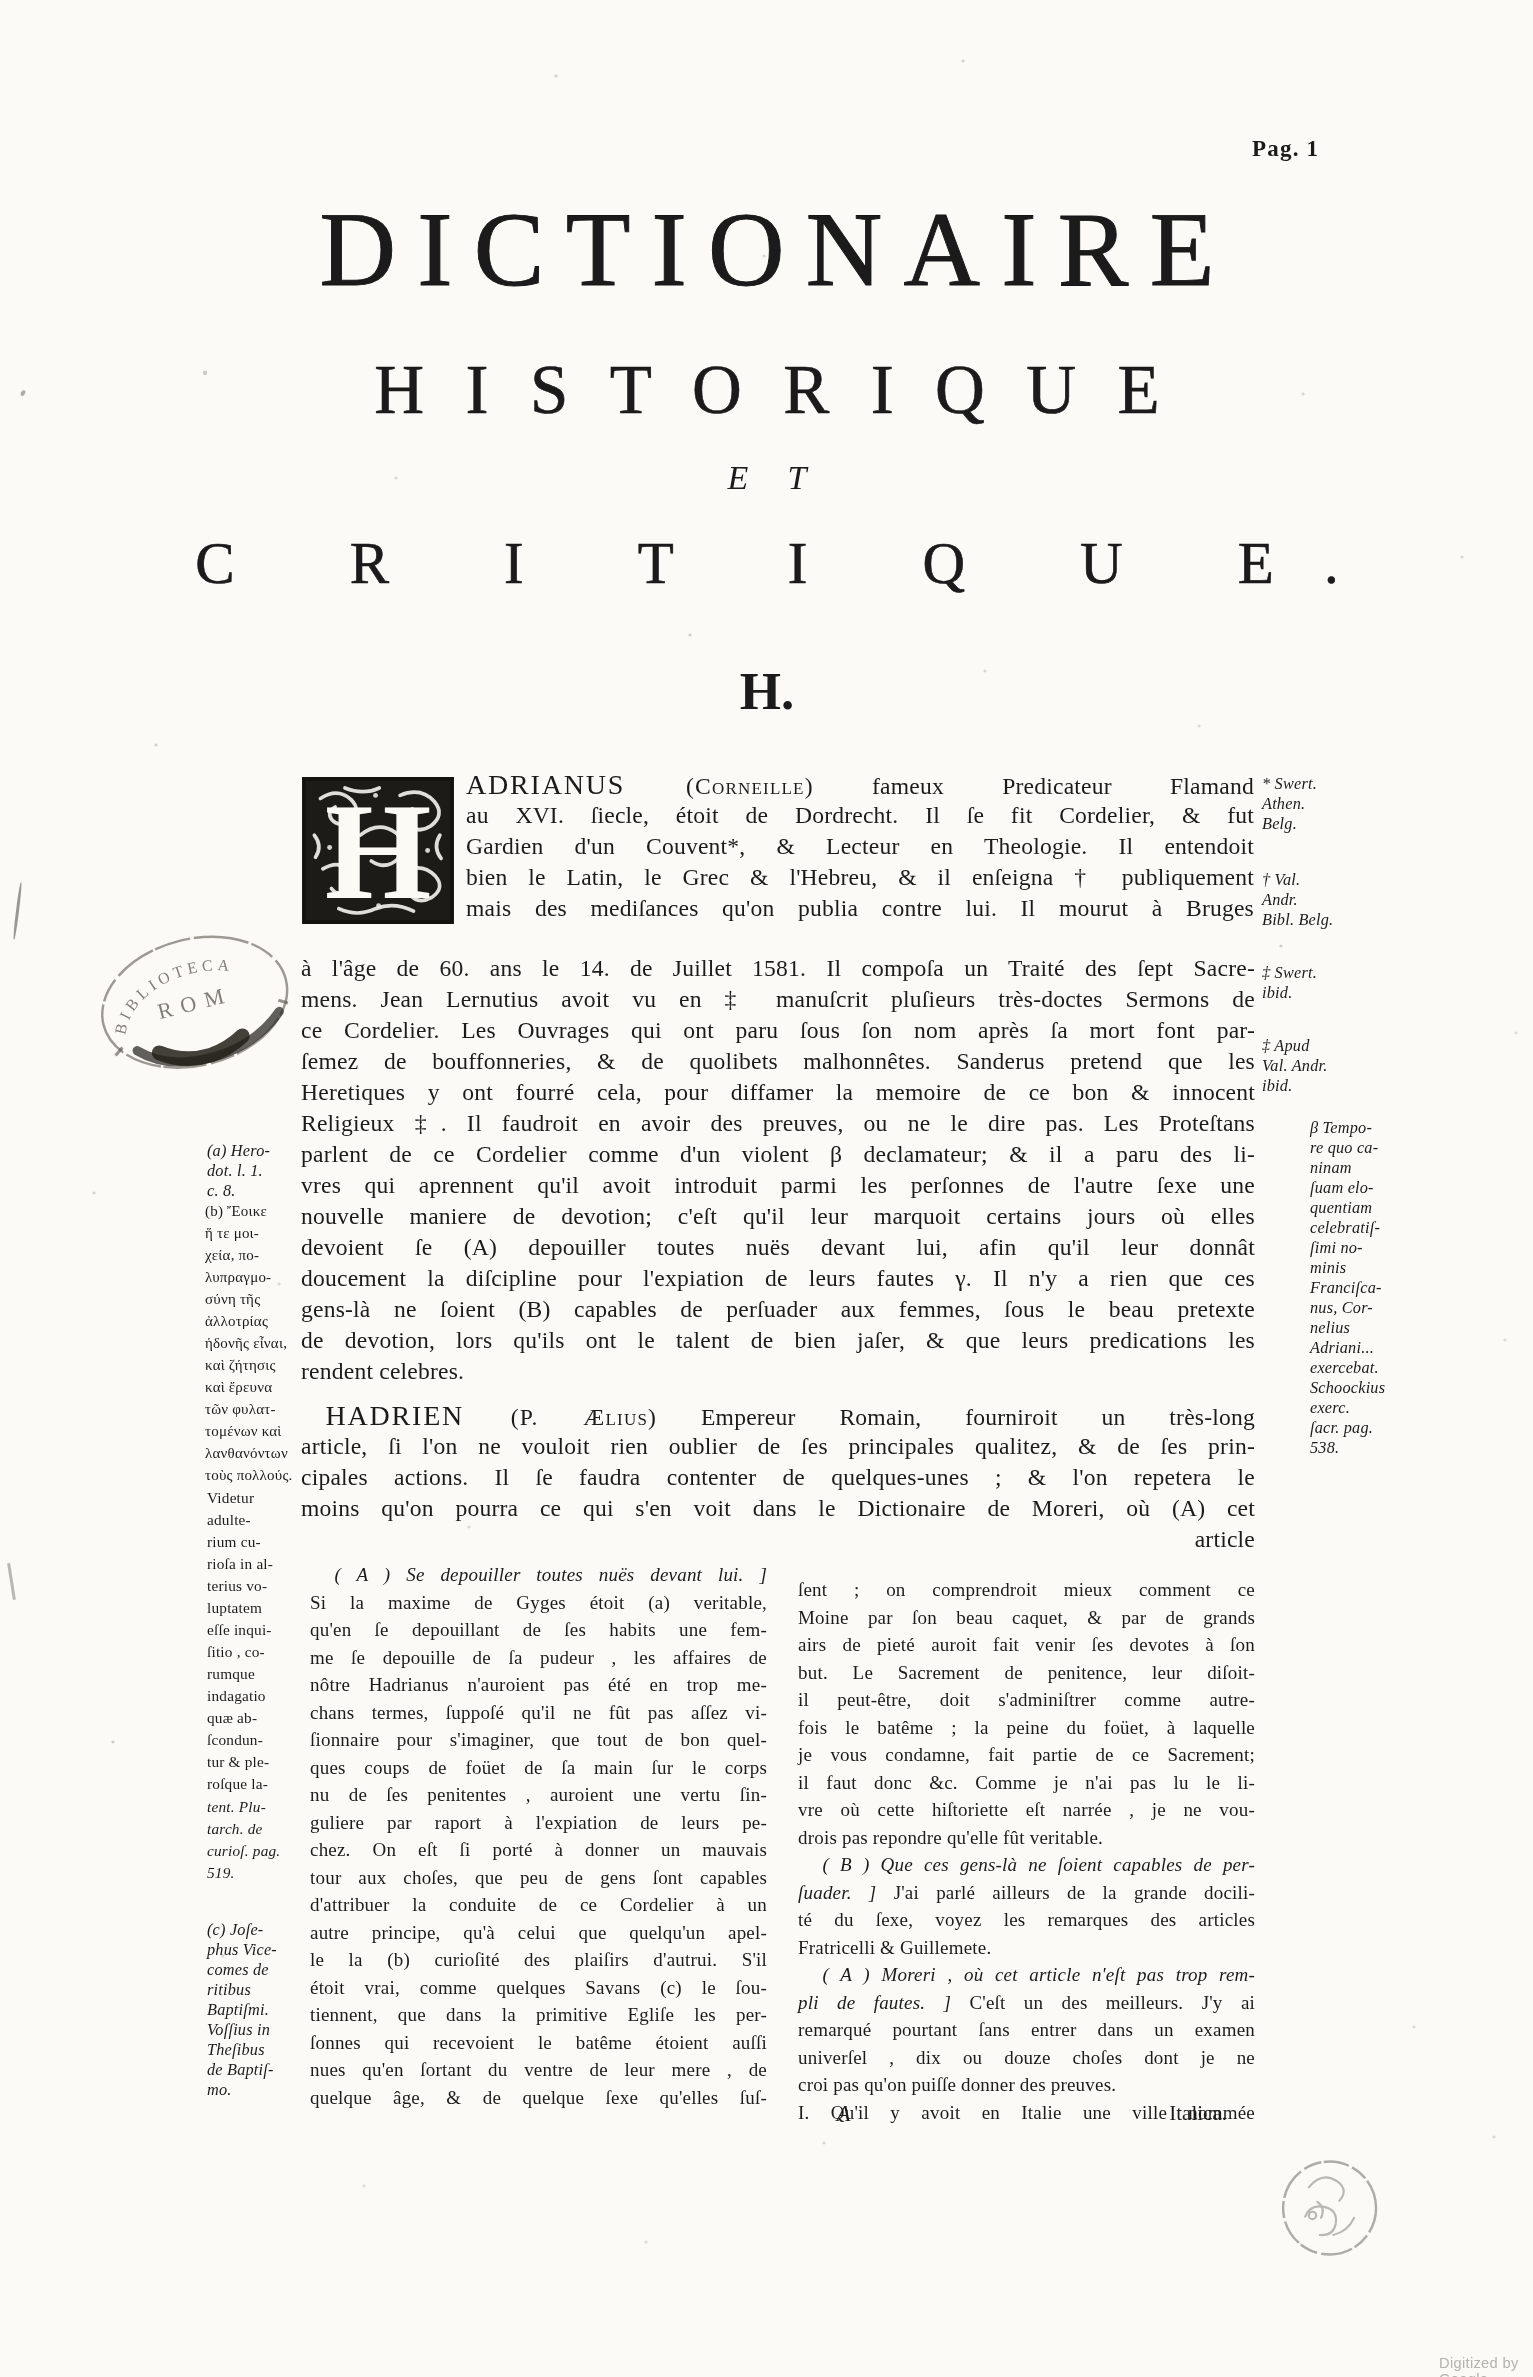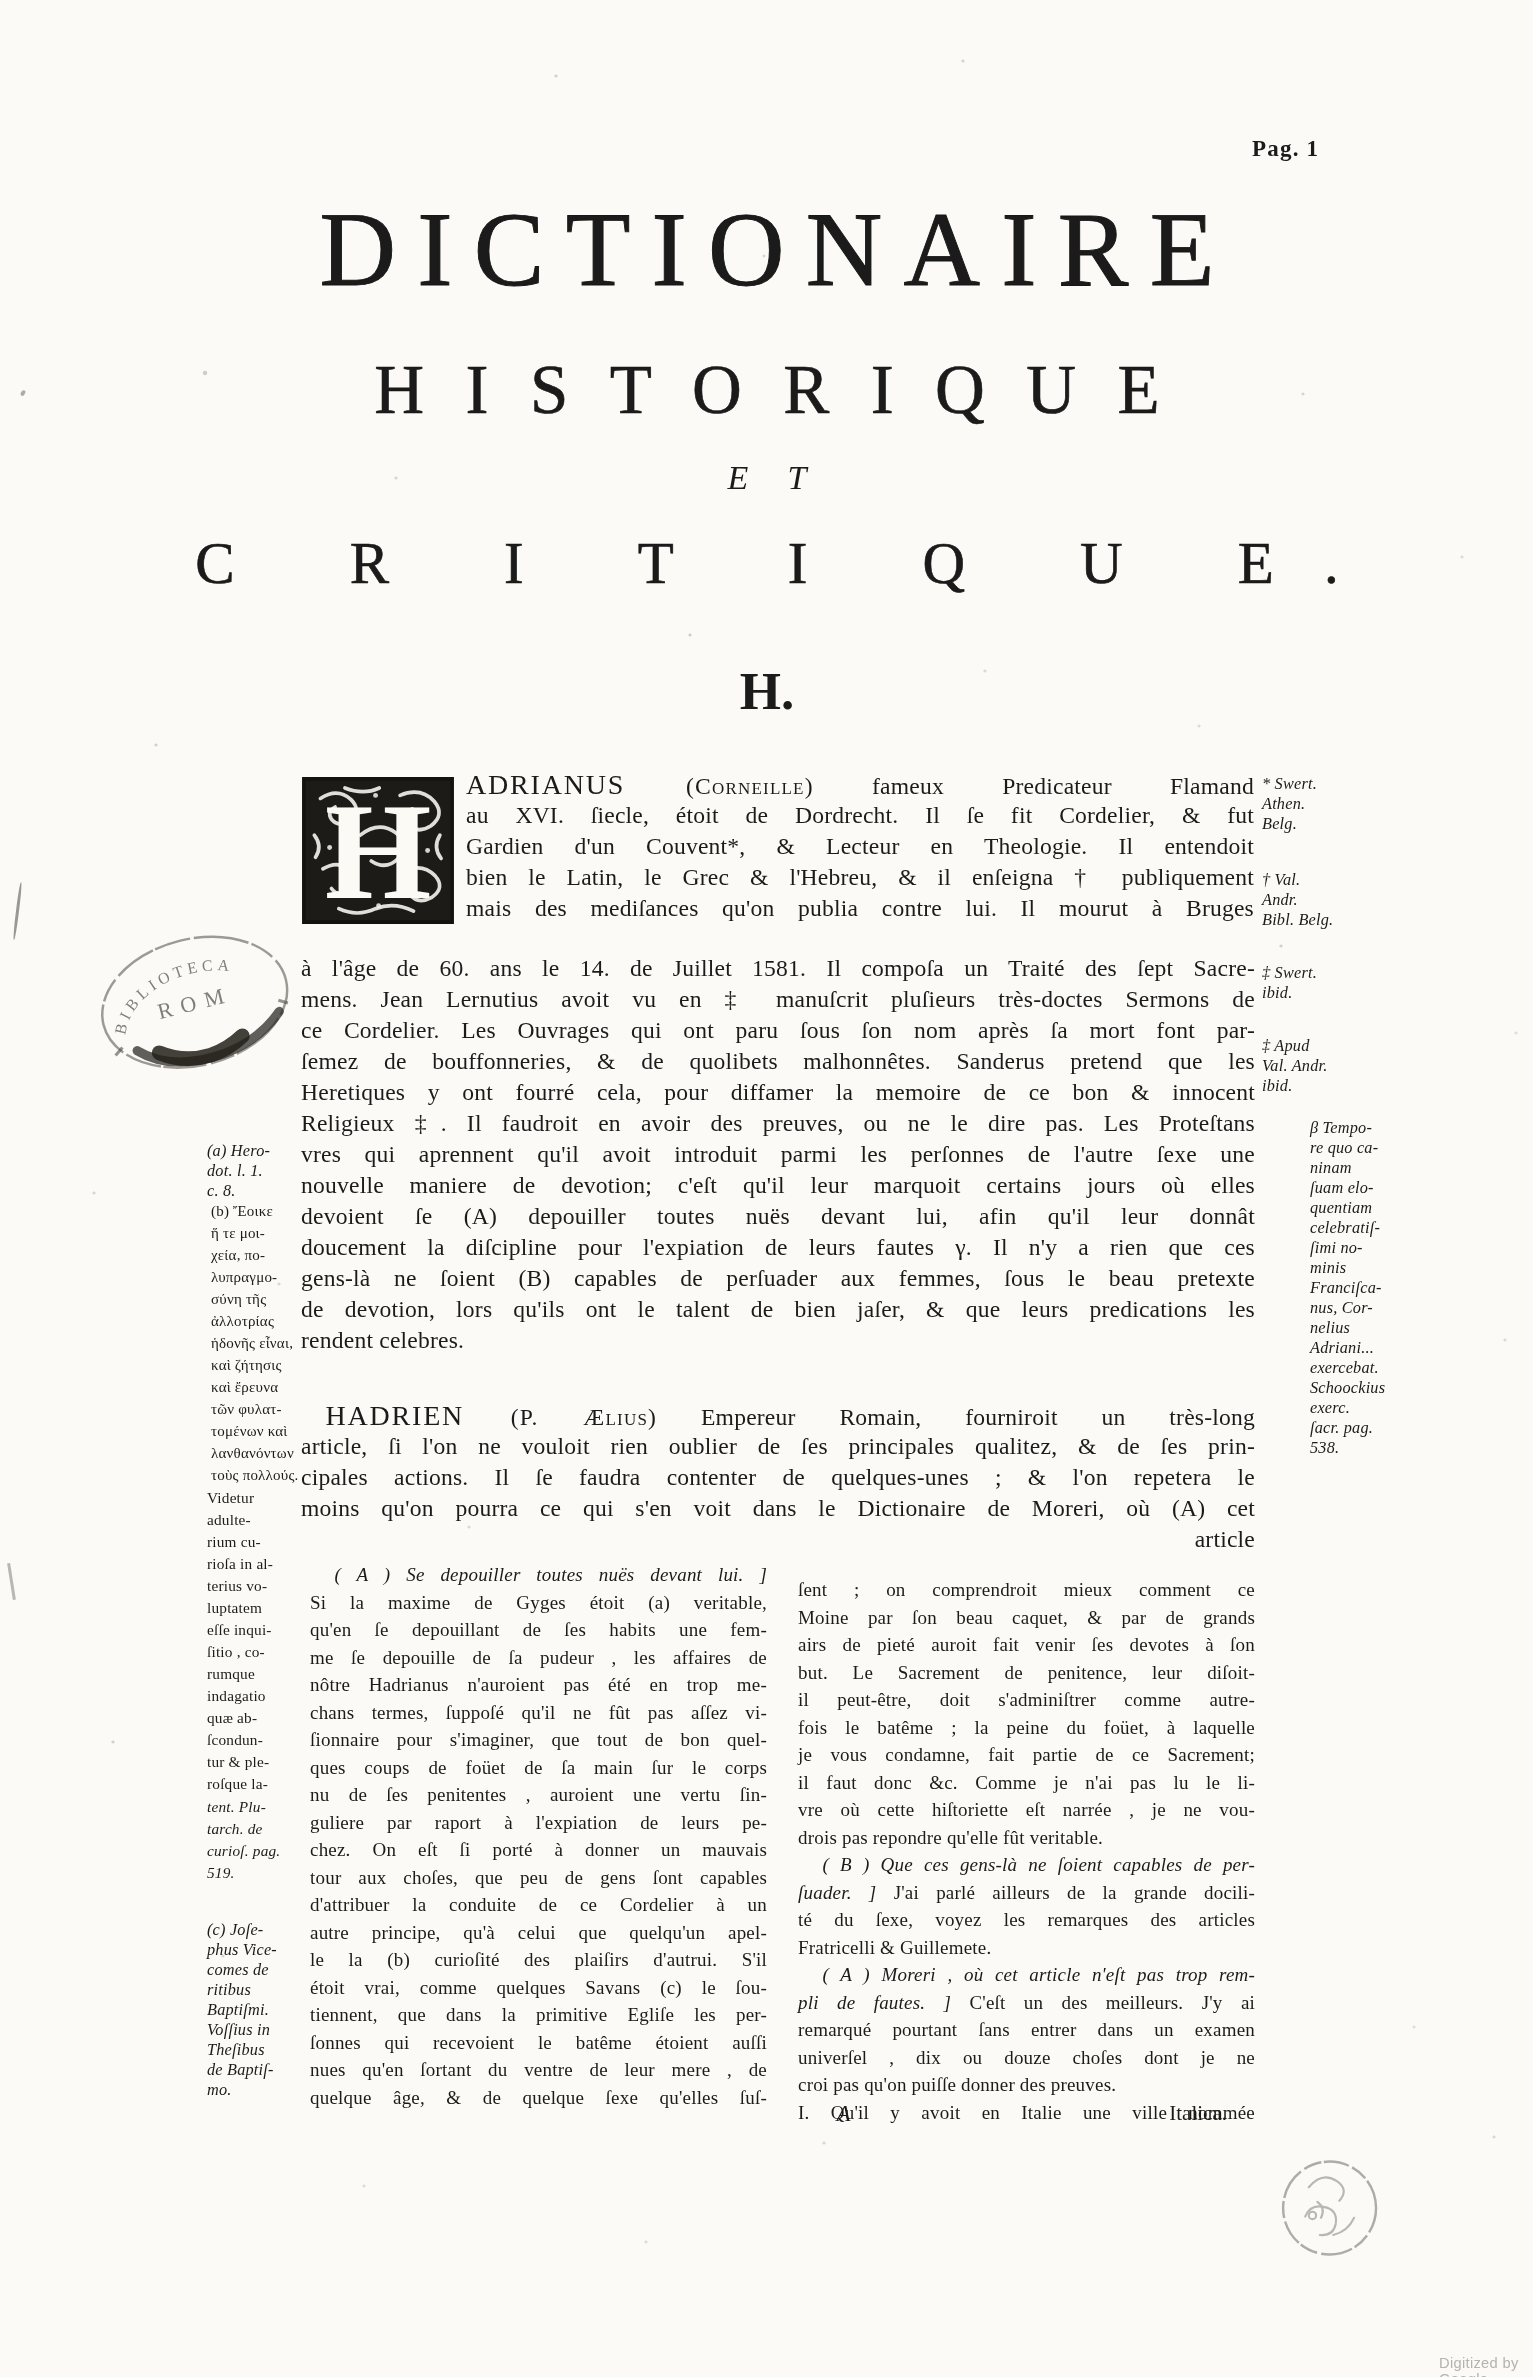--- a/index.html
+++ b/index.html
@@ -115,6 +115,7 @@
       <div class="line">ſemez de bouffonneries, &amp; de quolibets malhonnêtes.  Sanderus pretend que les</div>
       <div class="line">Heretiques y ont fourré cela, pour diffamer la memoire de ce bon &amp; innocent</div>
       <div class="line">Religieux ‡.  Il faudroit en avoir des preuves, ou ne le dire pas.   Les Proteſtans</div>
+      <div class="line">parlent de ce Cordelier comme d'un violent β declamateur; &amp; il a paru des li-</div>
       <div class="line">vres qui aprennent qu'il avoit introduit parmi les perſonnes de l'autre ſexe une</div>
       <div class="line">nouvelle maniere de devotion; c'eſt qu'il leur marquoit certains jours où elles</div>
       <div class="line">devoient ſe (A) depouiller toutes nuës devant lui, afin qu'il leur donnât</div>

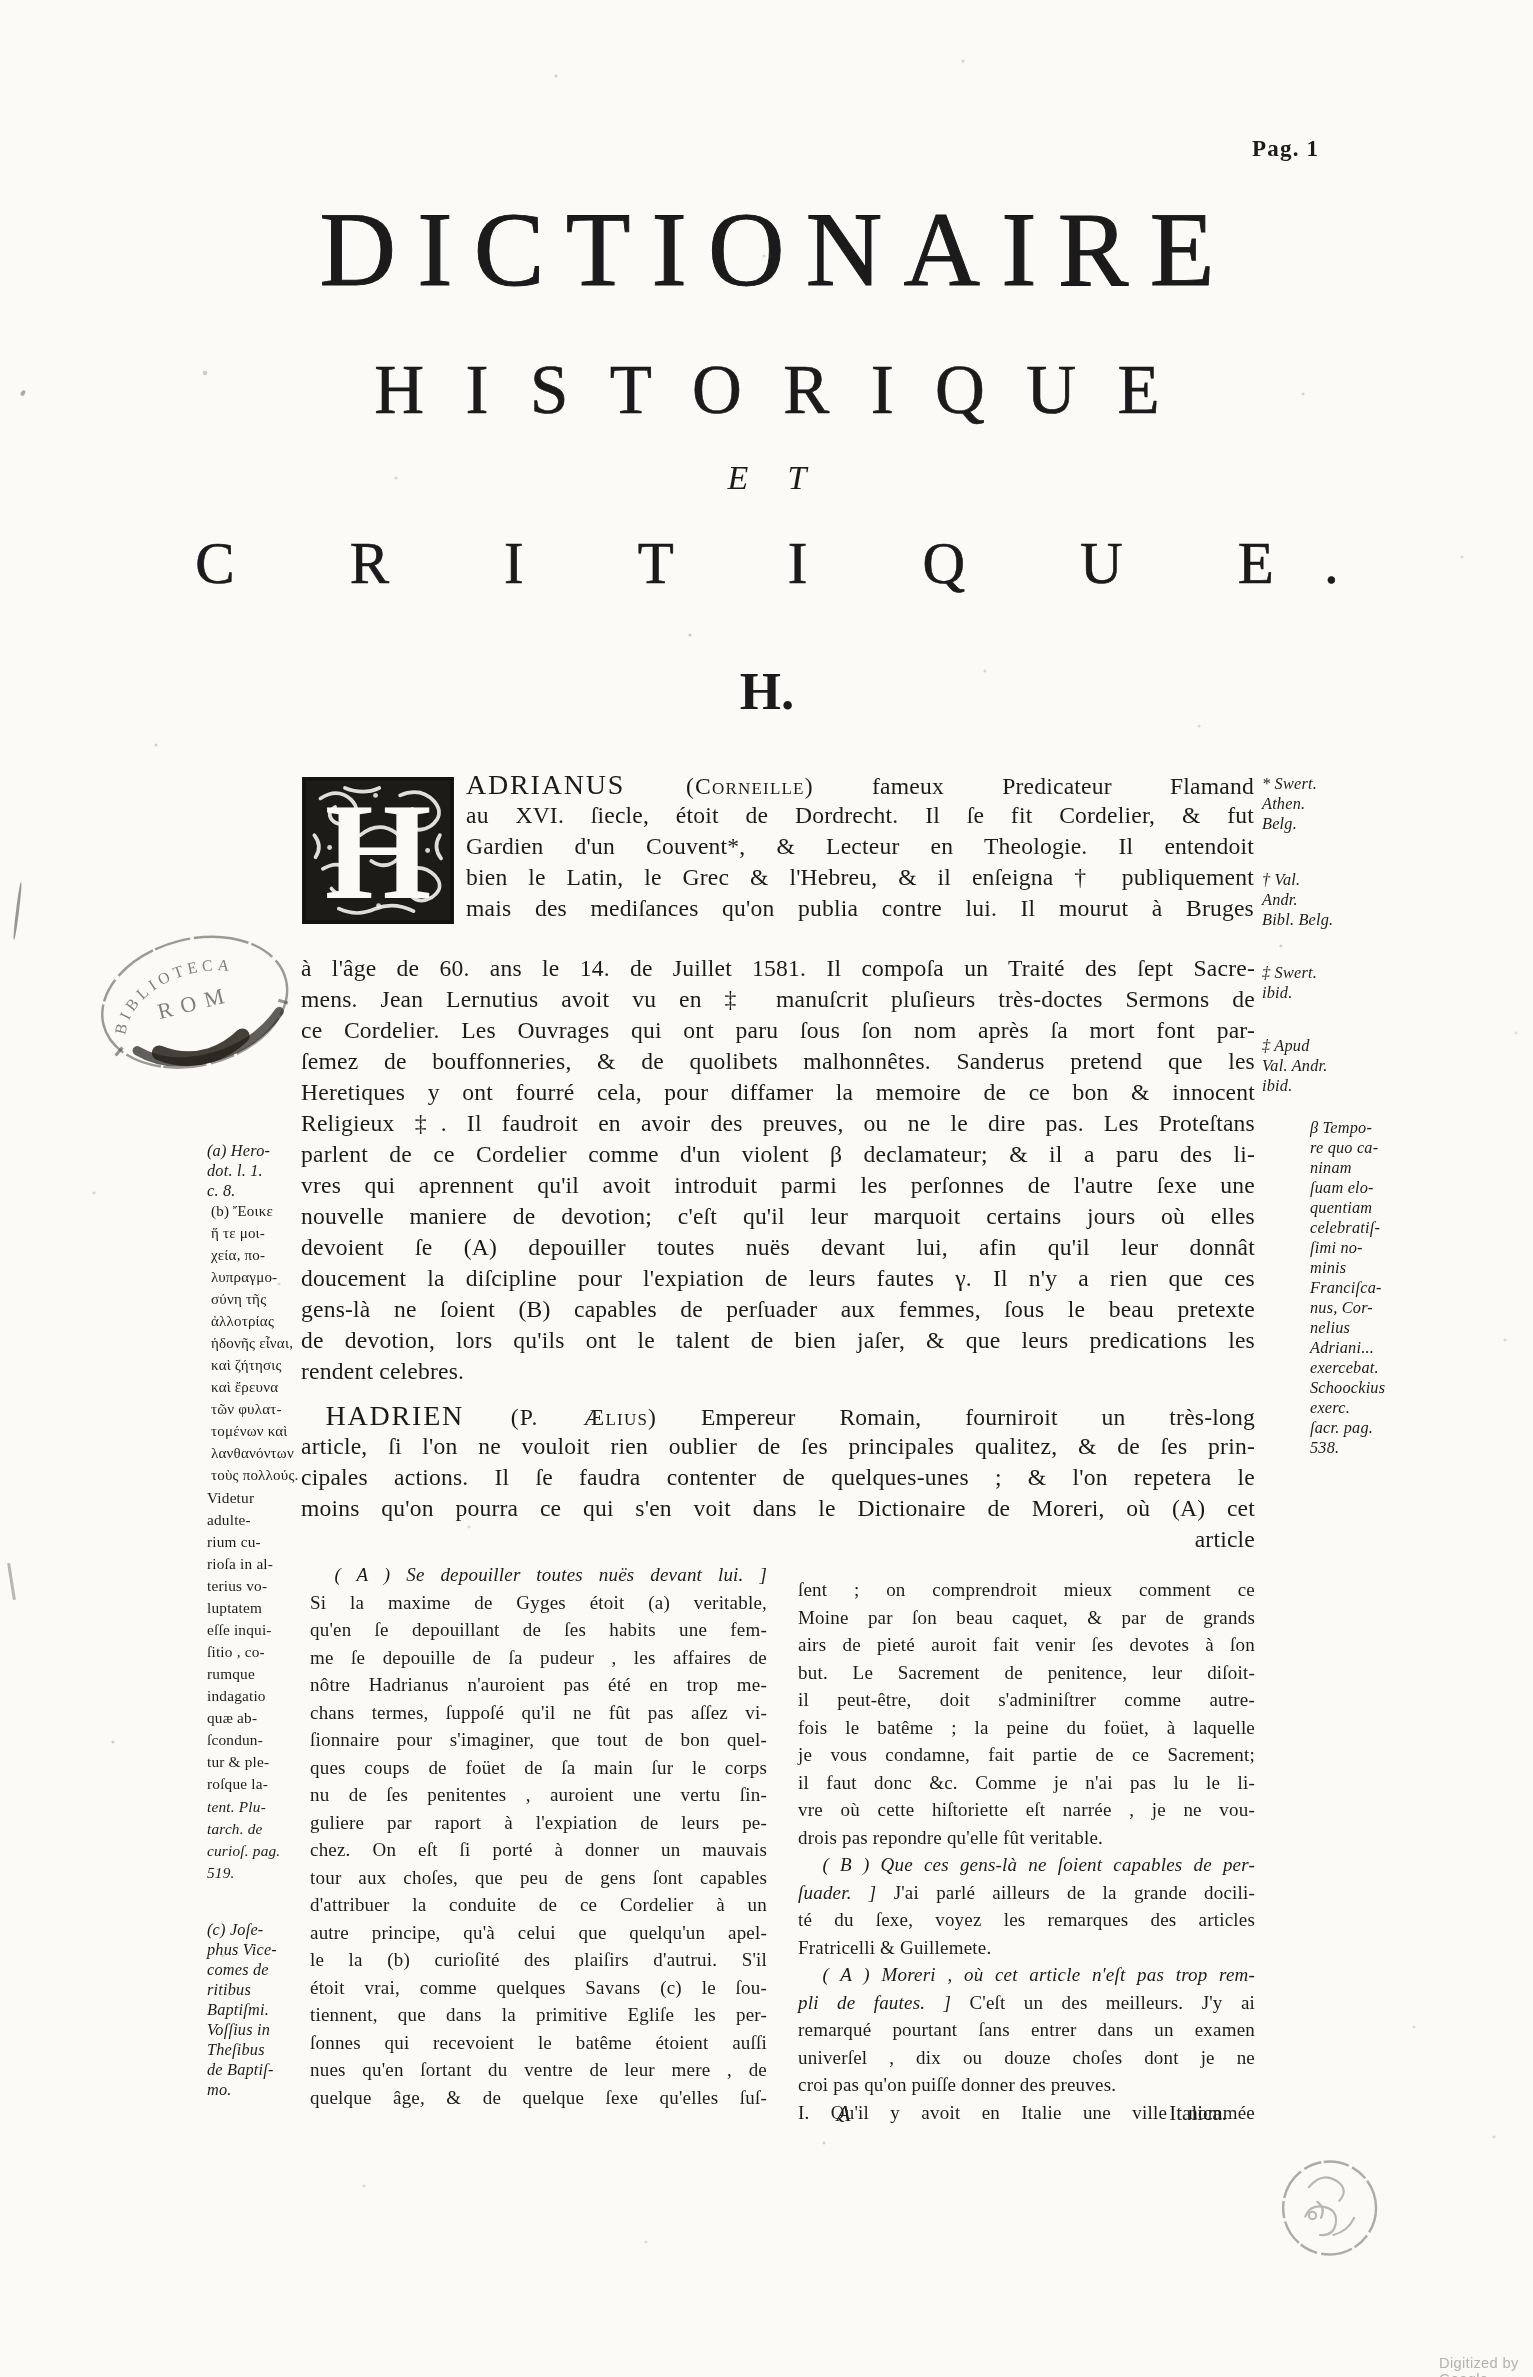--- a/index.html
+++ b/index.html
@@ -182,7 +182,7 @@
       <div class="line">dot. l. 1.</div>
       <div class="line">c. 8.</div>
     </div>
-  <div class="mnote roman sp36 fs24" style="left:205px;top:1200px;width:95px;margin-left:6px;">
+  <div class="mnote roman sp36 fs24" style="left:205px;top:1200px;width:95px;">
       <div class="line">(b) Ἔοικε</div>
       <div class="line">ἥ τε μοι-</div>
       <div class="line">χεία, πο-</div>

